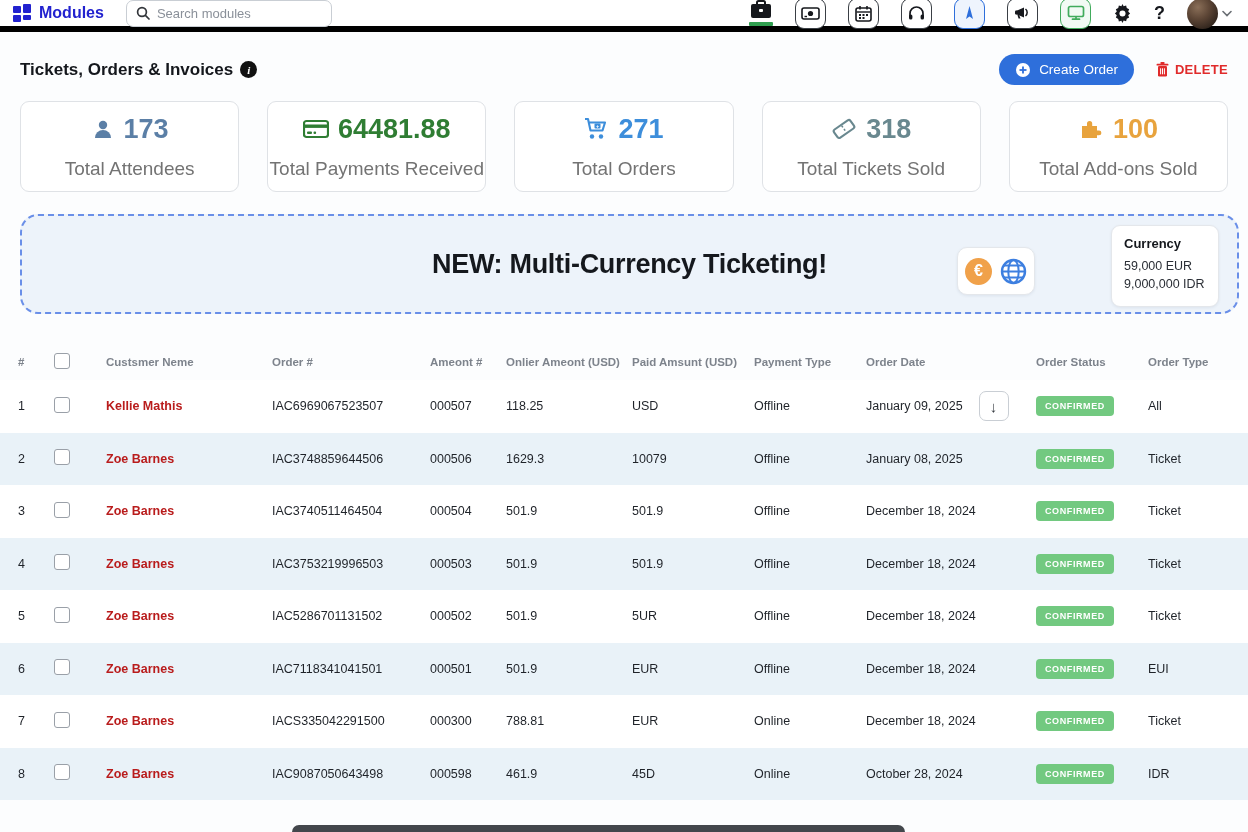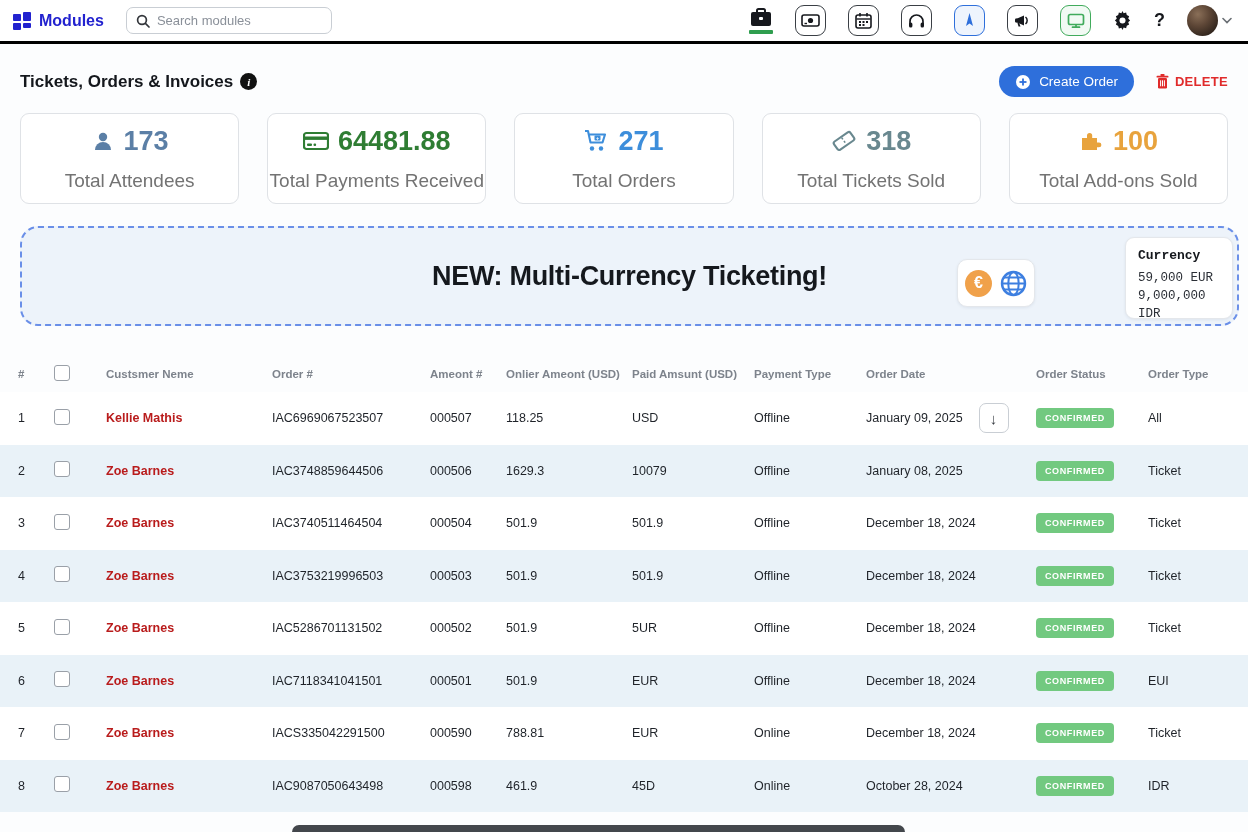--- a/index.html
+++ b/index.html
@@ -11,7 +11,7 @@
 
   
   .topbar {
-    height:44px; background:#ffffff; border-bottom:3px solid #000000;
+    height:32px; background:#ffffff; border-bottom:6px solid #000000;
     display:flex; align-items:center; padding:0 16px 0 12px; gap:14px;
   }
   .logo-wrap { display:flex; align-items:center; gap:7px; }

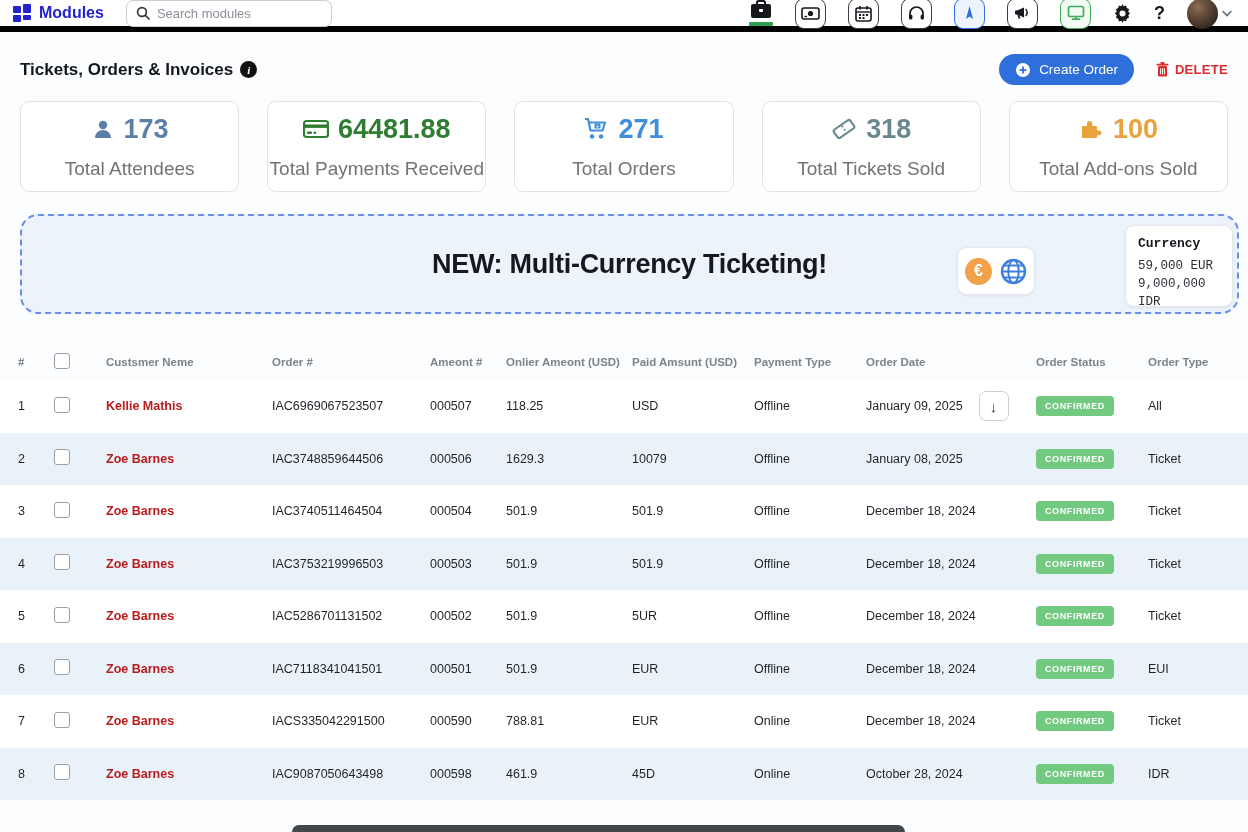--- a/index.html
+++ b/index.html
@@ -96,9 +96,9 @@
     display:flex; align-items:center; justify-content:center; font-size:16px; font-weight:bold;
   }
   .currency-card {
-    position:absolute; right:4px; top:9px; width:108px; height:82px;
+    position:absolute; right:18px; top:9px; width:108px; height:82px;
     background:#fff; border:1px solid #e4e7eb; border-radius:9px;
-    padding:10px 12px; box-shadow:0 1px 3px rgba(30,50,90,.08);font-family:Liberation Mono, monospace;
+    padding:10px 12px; box-shadow:0 1px 3px rgba(30,50,90,.08);
   }
   .currency-title { font-size:13px; font-weight:bold; color:#14171c; margin-bottom:6px; }
   .currency-line { font-size:12.5px; color:#2b2f36; line-height:1.45; }

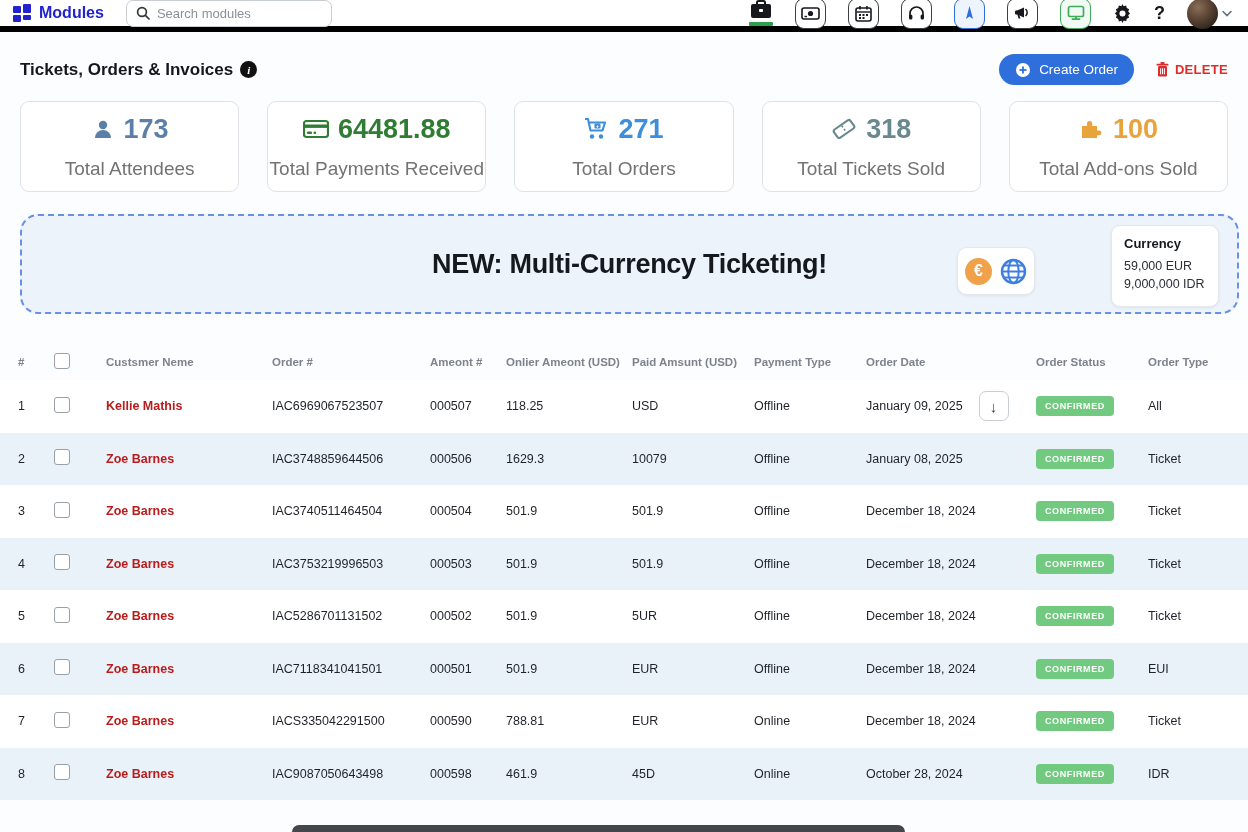--- a/index.html
+++ b/index.html
@@ -472,7 +472,7 @@
     <div><input type="checkbox" class="cbox" style=""></div>
     <div><a class="cust-link">Zoe Barnes</a></div>
     <div>IACS335042291500</div>
-    <div>000590</div>
+    <div>000300</div>
     <div>788.81</div>
     <div>EUR</div>
     <div>Online</div>

